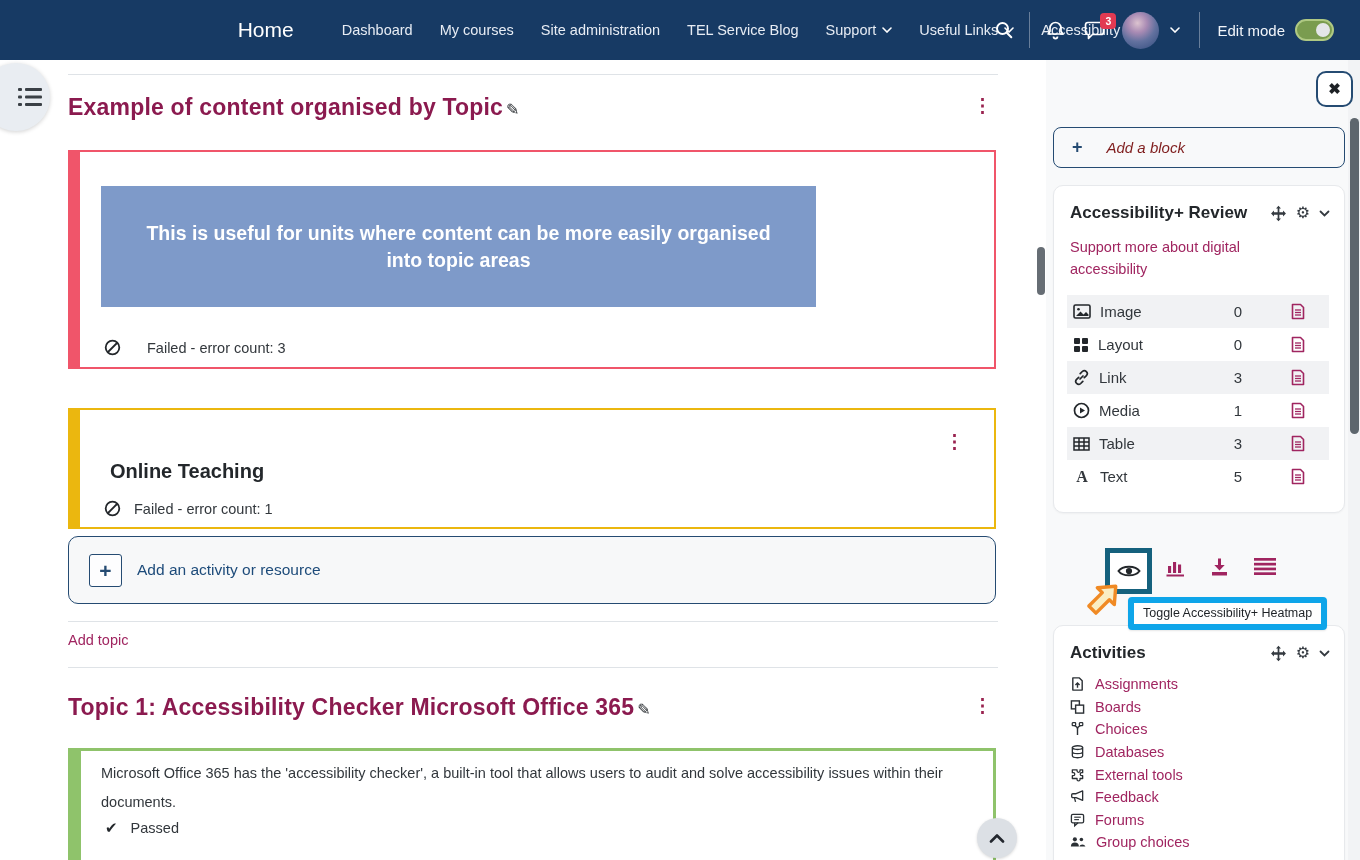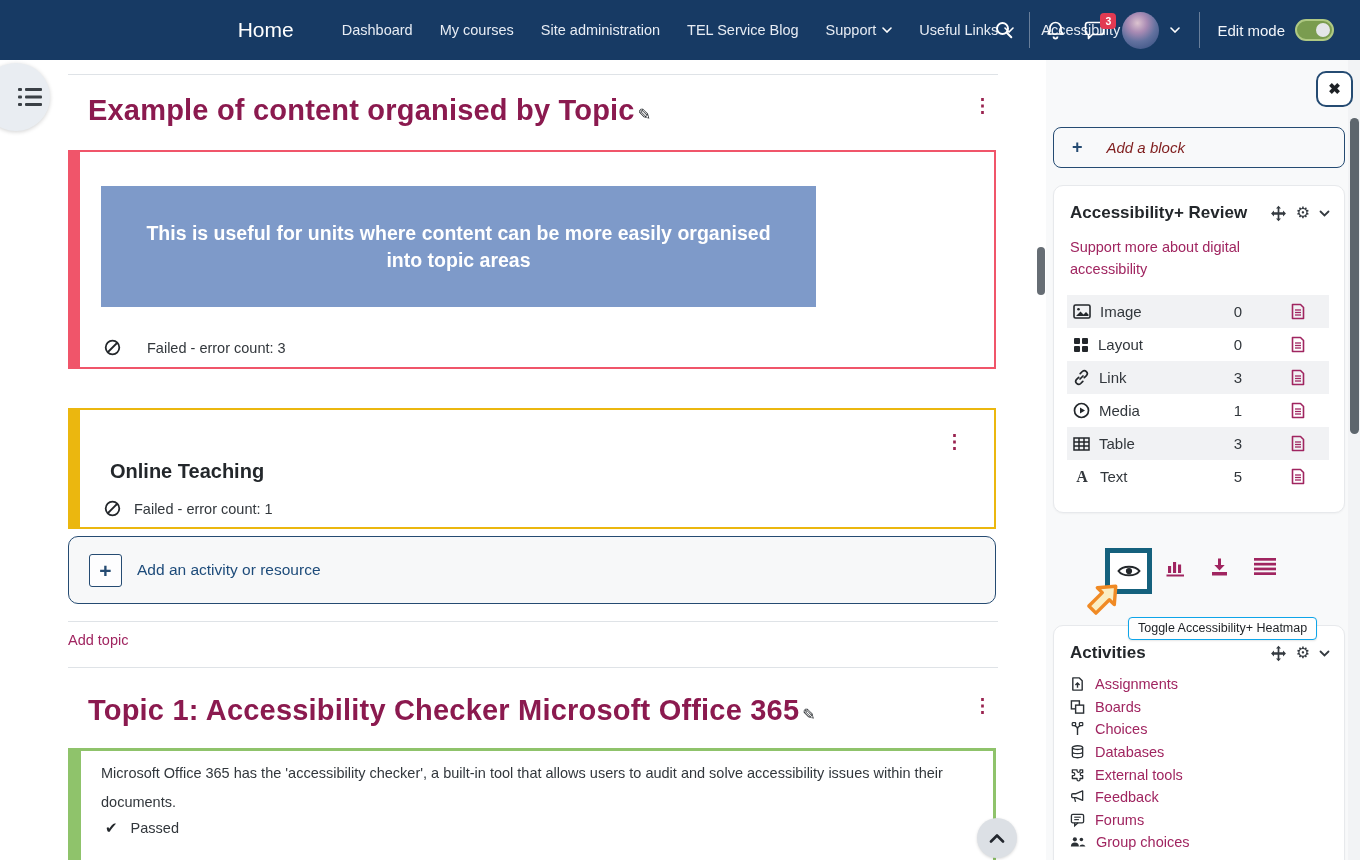--- a/index.html
+++ b/index.html
@@ -29,7 +29,7 @@
   
   .hr { position:absolute; left:68px; width:930px; border-top:1px solid #DFE3E7; }
   .sec-head { position:absolute; left:68px; width:930px; display:flex; justify-content:space-between; align-items:flex-start; }
-  .h2 { font-size:29px; font-weight:bold; color:#8B1A4F; letter-spacing:.2px;margin-left:20px; }
+  .h2 { font-size:23px; font-weight:bold; color:#8B1A4F; letter-spacing:.2px; }
   .pencil { font-size:16px; color:#23272B; margin-left:3px; cursor:pointer; }
   .kebab { color:#99224F; font-size:19px; font-weight:bold; line-height:1; cursor:pointer; padding:2px 6px; }
 

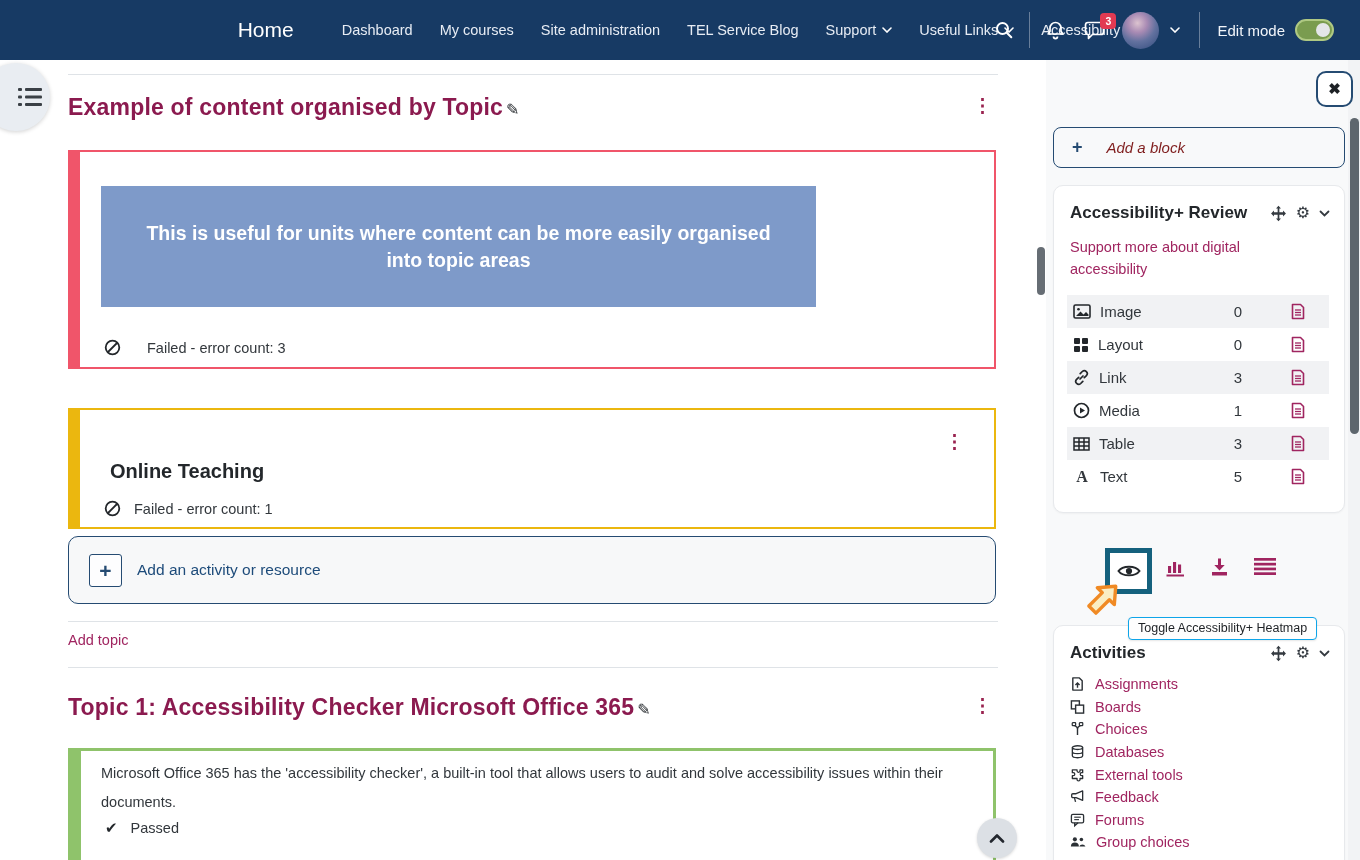--- a/index.html
+++ b/index.html
@@ -88,7 +88,7 @@
   .eye-btn { position:absolute; left:51px; top:362px; width:47px; height:46px; background:#fff; border:5px solid #15617D; display:flex; align-items:center; justify-content:center; cursor:pointer; }
   .tool-ico { position:absolute; cursor:pointer; }
 
-  .tooltip { position:absolute; left:1128px; top:617px; padding:3px 9px 4px; background:#FEFEFE; border:1px solid #0ea5e9; border-radius:4px; font-size:12.5px; color:#1D2125; white-space:nowrap; z-index:8; box-shadow:0 1px 2px rgba(0,0,0,.1); }
+  .tooltip { position:absolute; left:1128px; top:597px; padding:3px 9px 4px; background:#FEFEFE; border:6px solid #0ea5e9; border-radius:4px; font-size:12.5px; color:#1D2125; white-space:nowrap; z-index:8; box-shadow:0 1px 2px rgba(0,0,0,.1); }
   .cursor { position:absolute; left:1080px; top:576px; z-index:9; }
 
   .act-list { margin:10px 16px 0 16px; }

